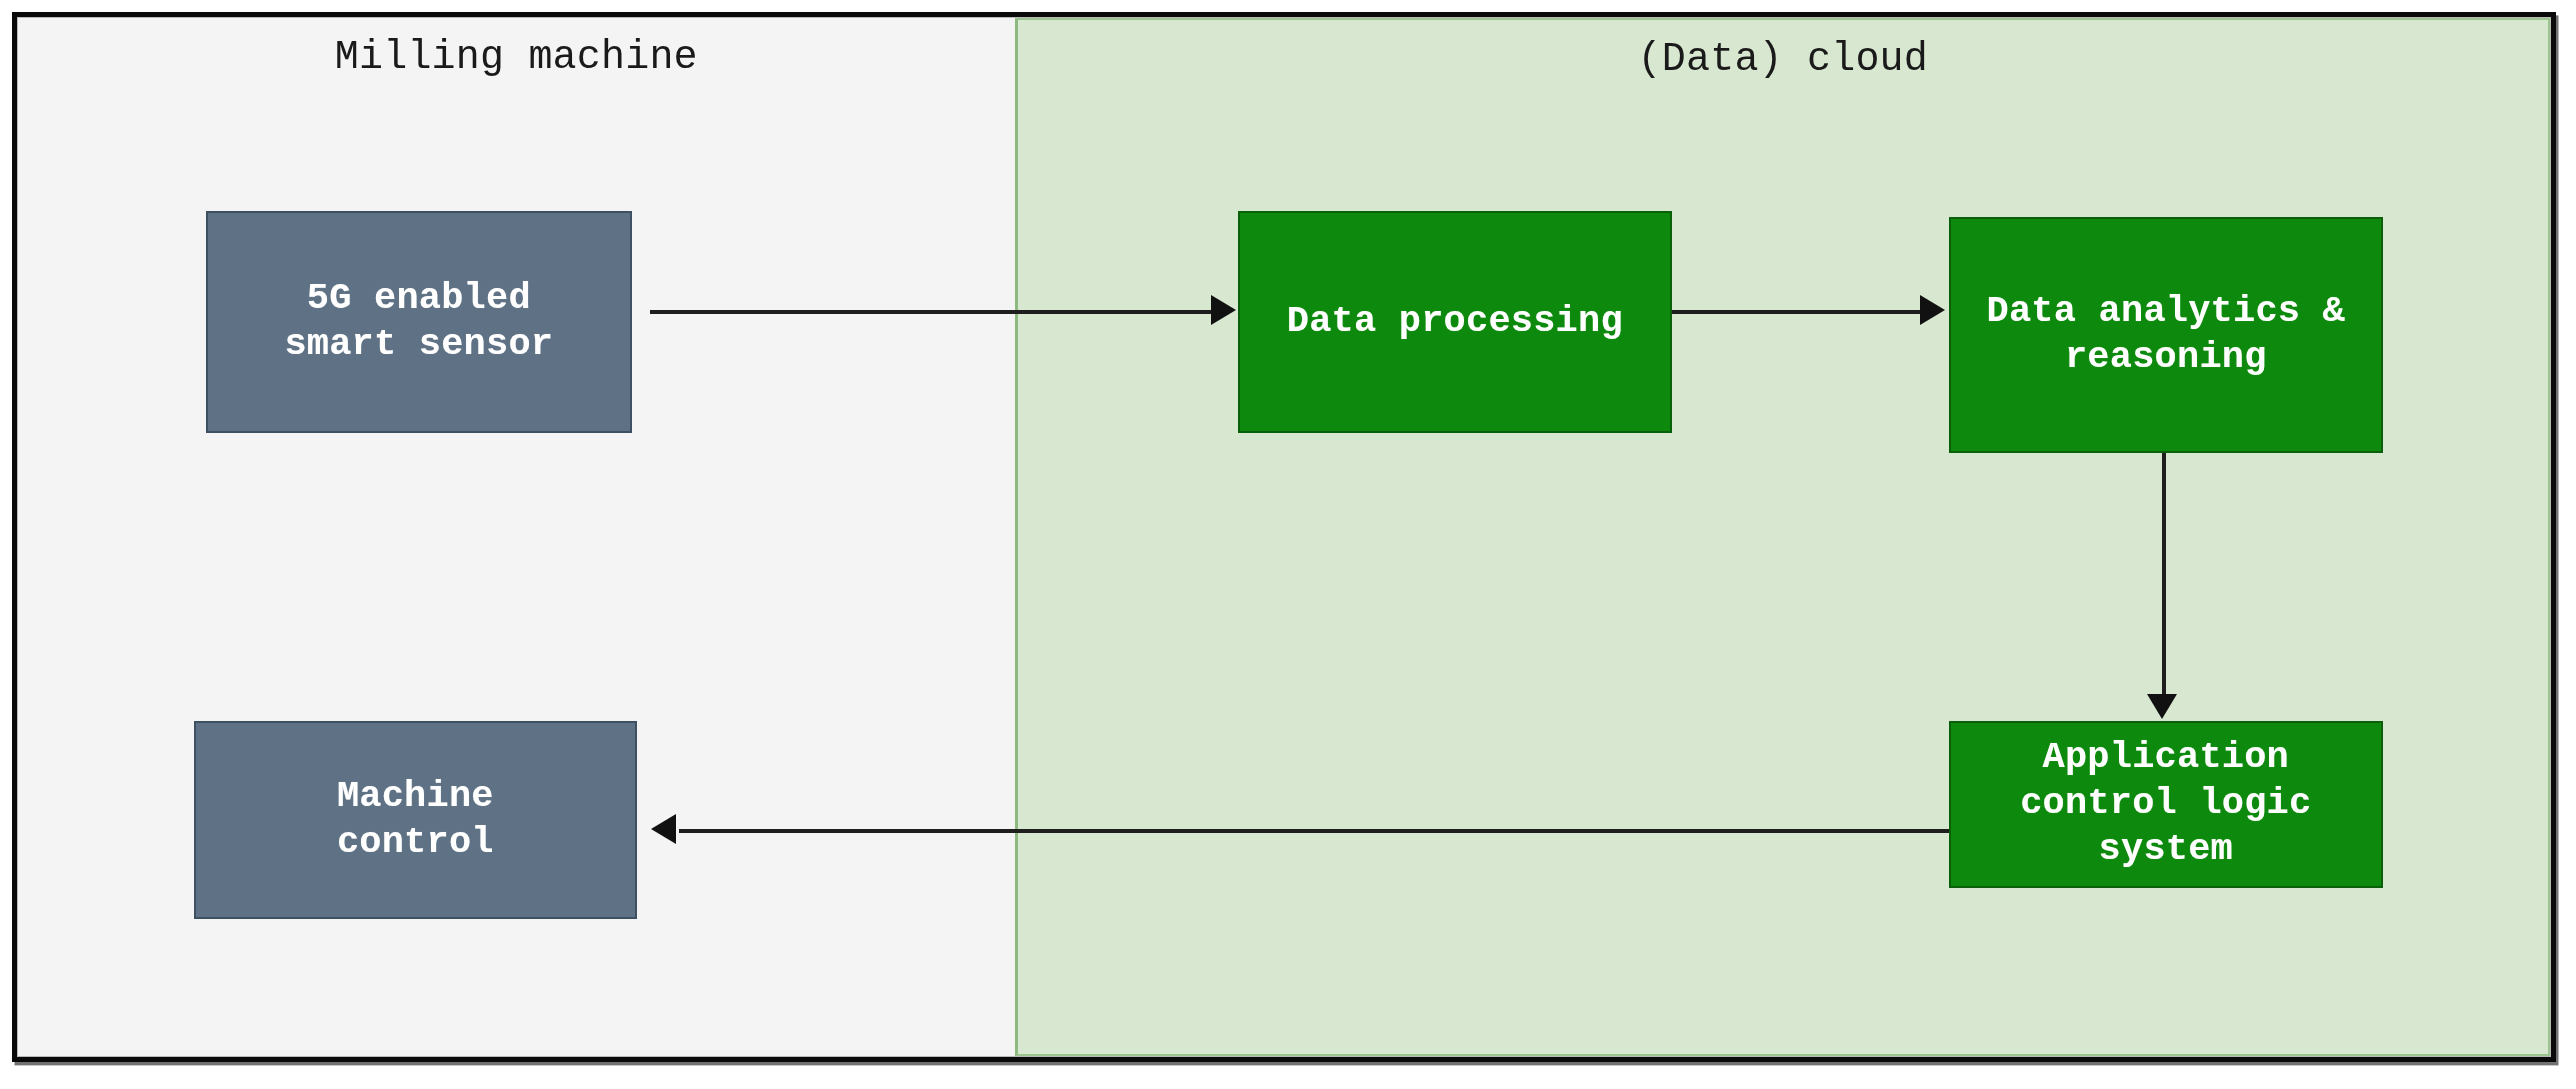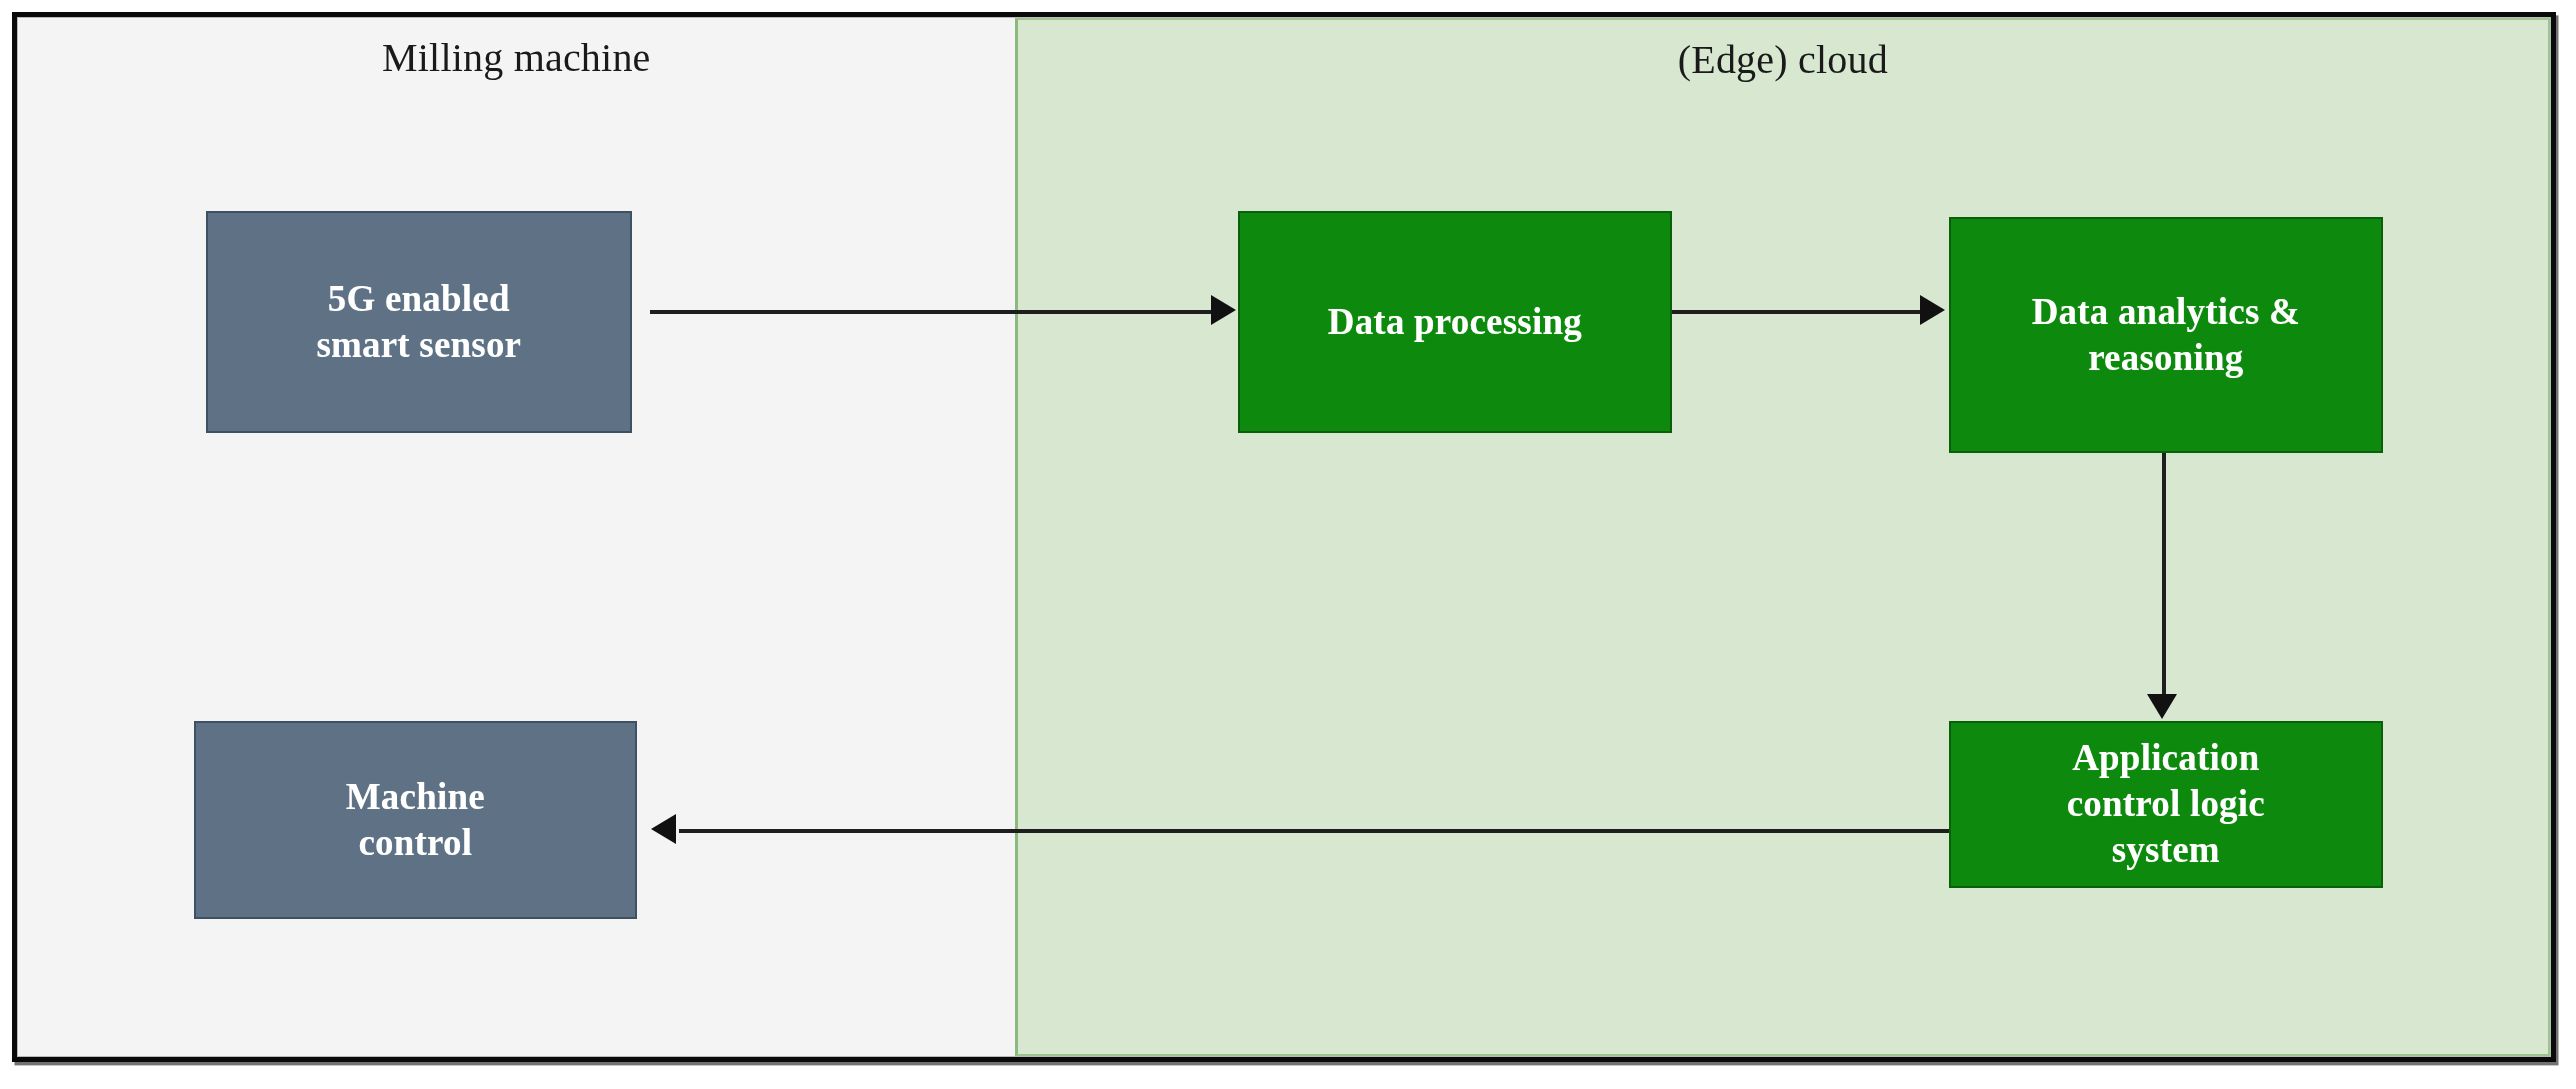--- a/index.html
+++ b/index.html
@@ -18,6 +18,7 @@
     border:1.7px solid #b9b9b9;
     background:#404040;
     overflow:hidden;
+    font-family:Liberation Mono, monospace;
   }
 
   

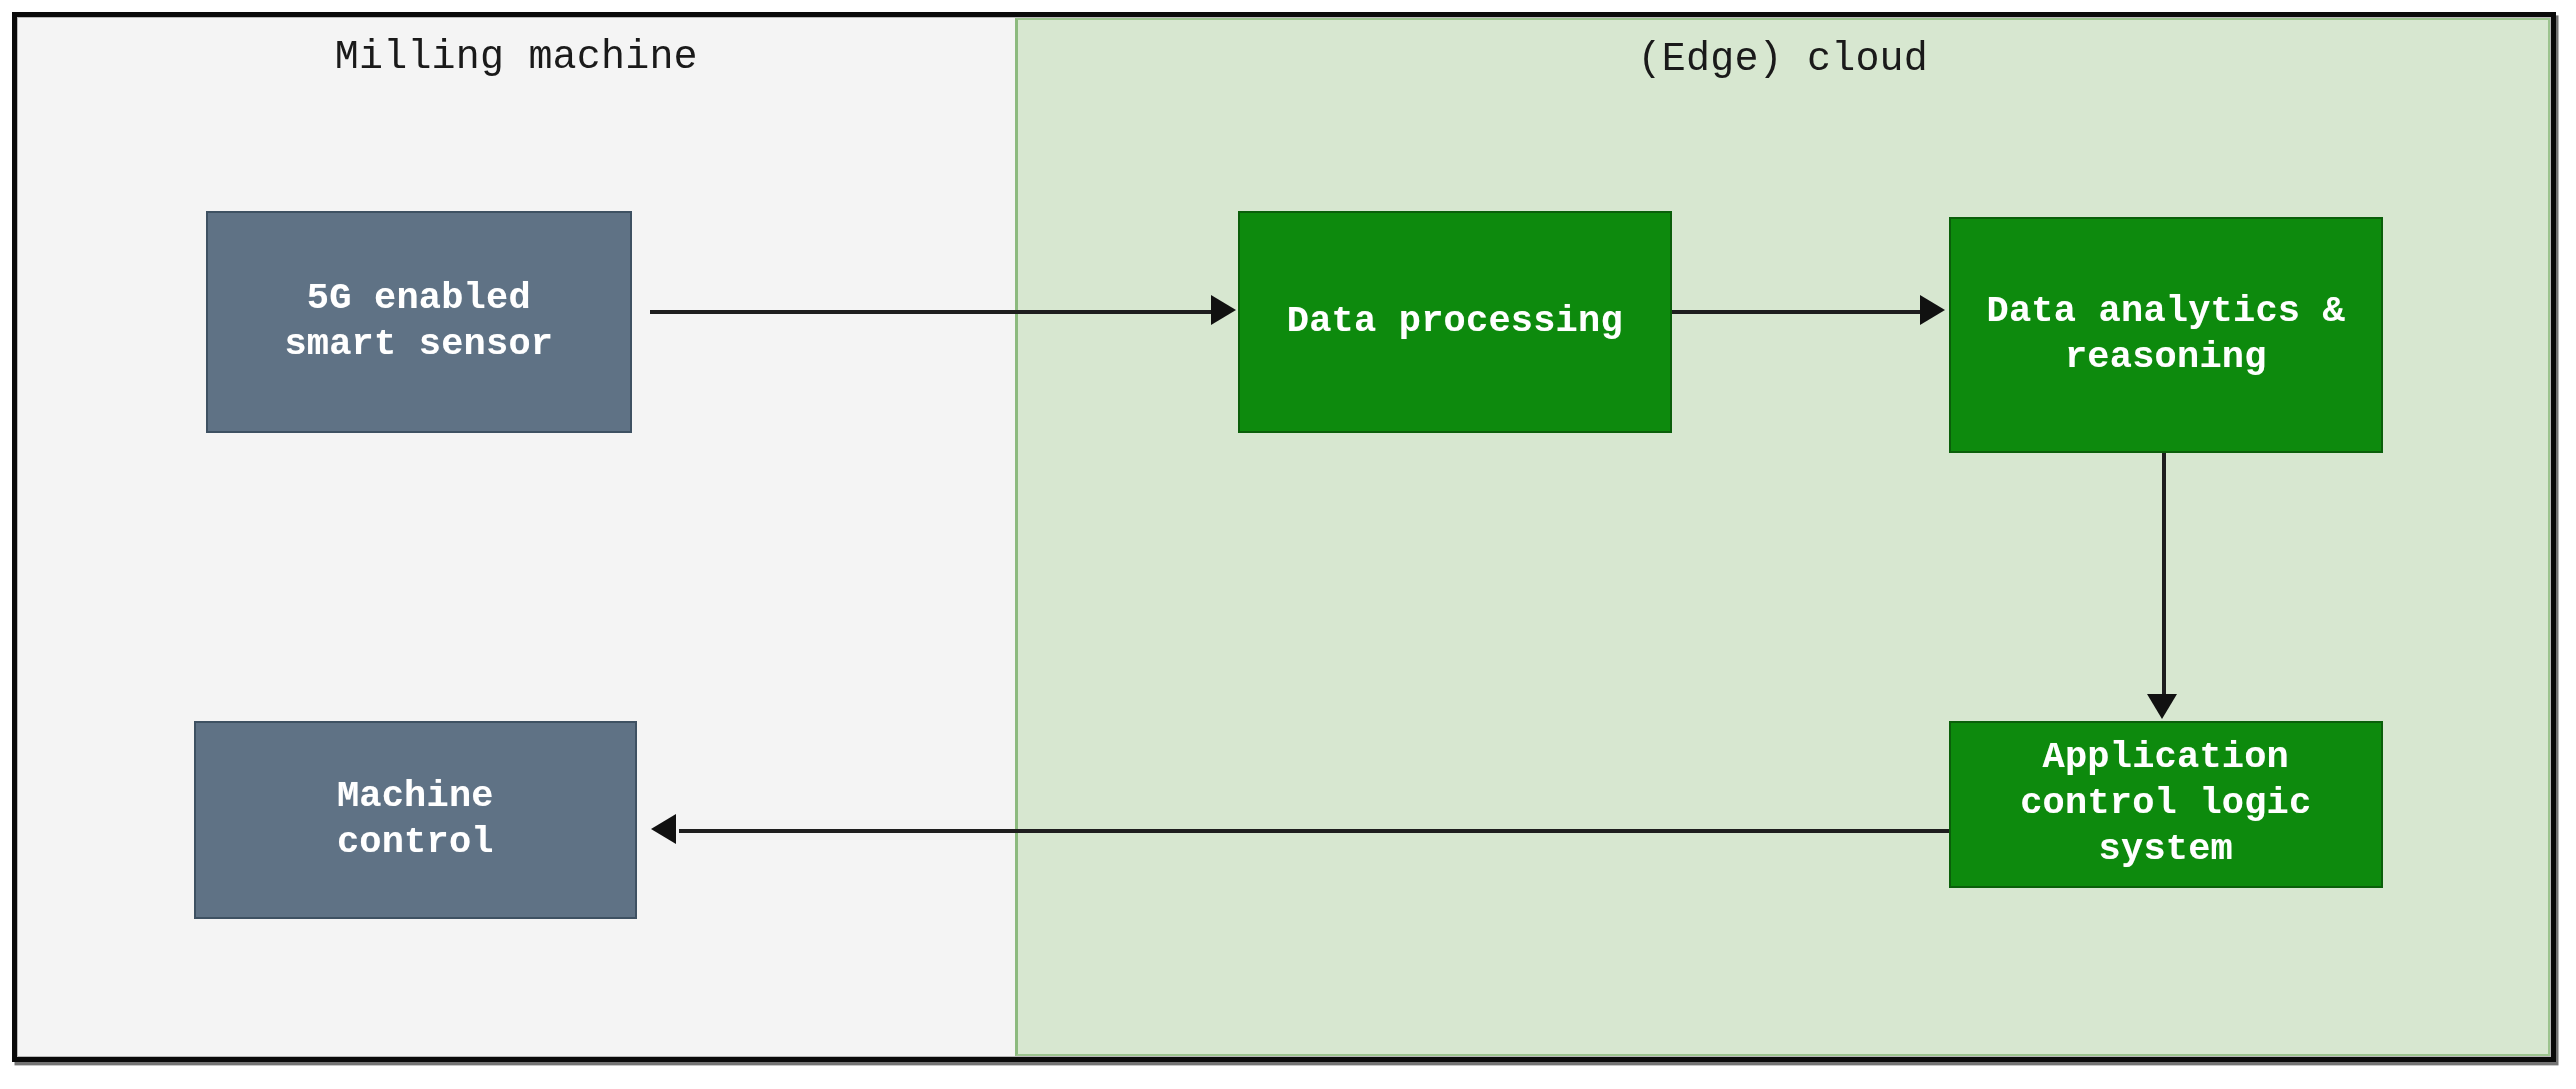--- a/index.html
+++ b/index.html
@@ -142,7 +142,7 @@
     </div>
 
     <div class="panel" id="panel-cloud">
-      <div class="panel-title">(Edge) cloud</div>
+      <div class="panel-title">(Data) cloud</div>
     </div>
 
     <div class="conn hline" id="edge-sensor-dataproc"></div>

